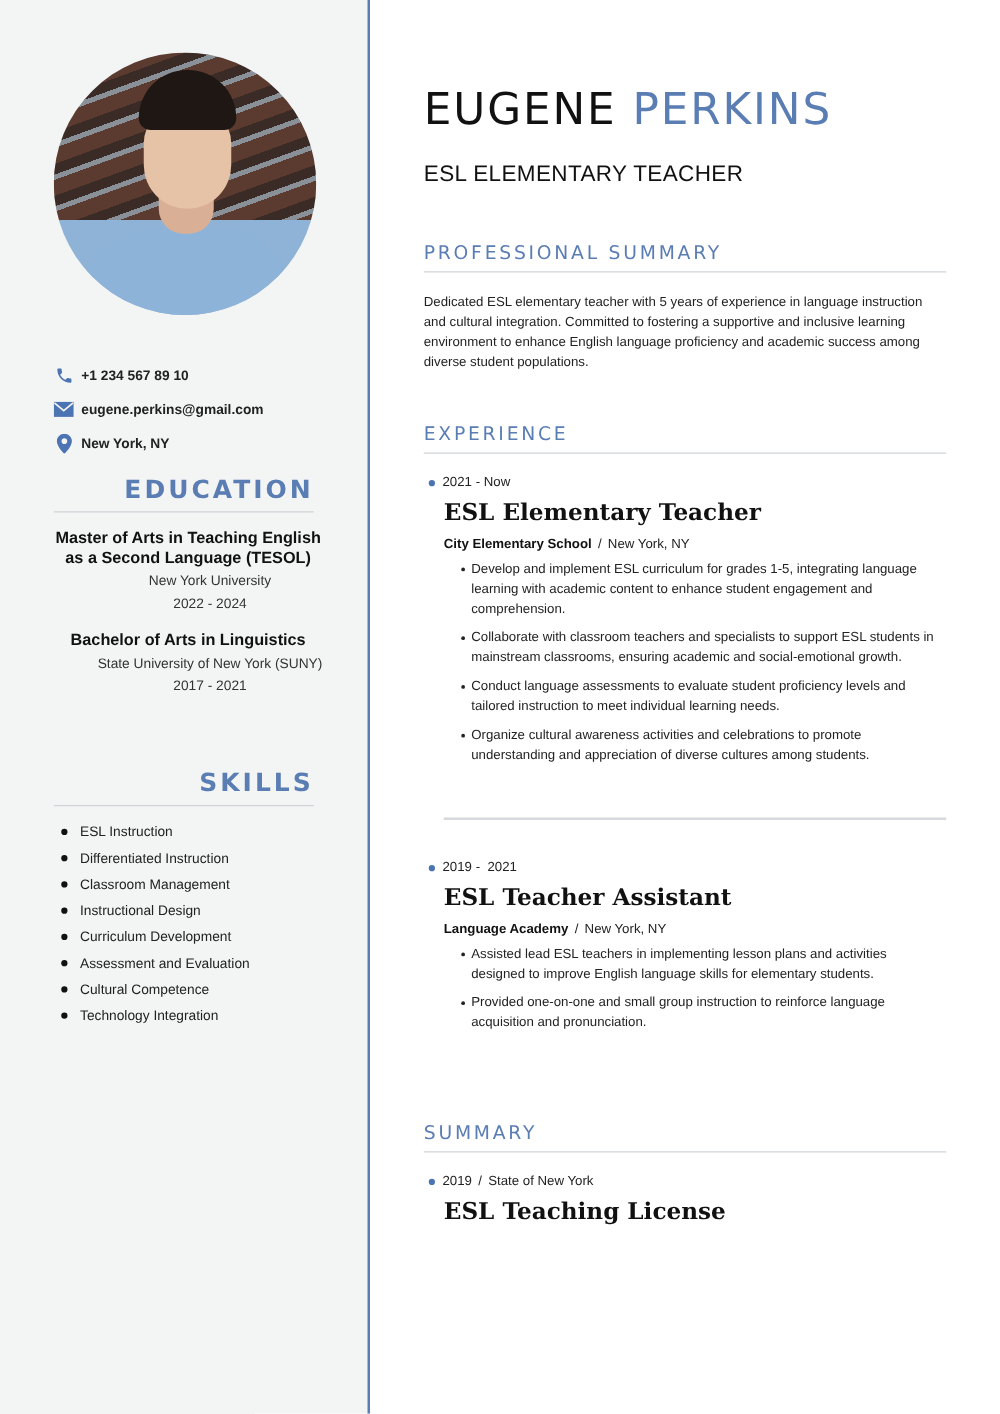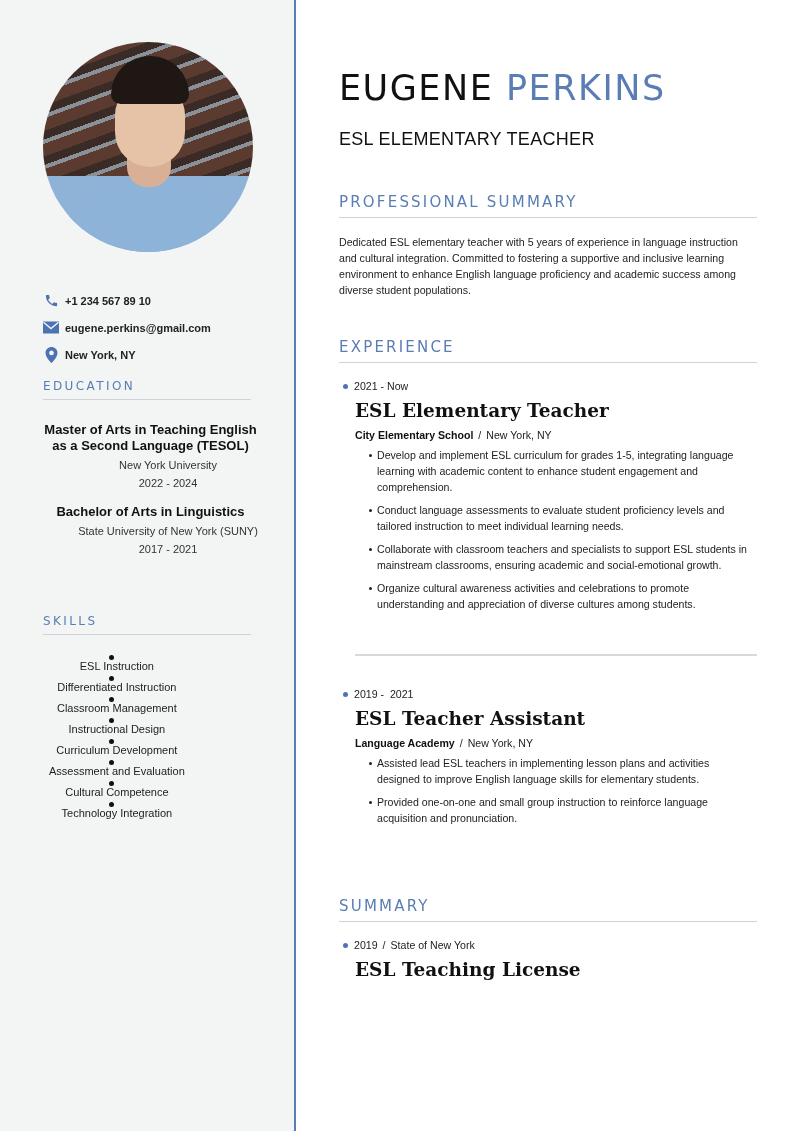--- a/index.html
+++ b/index.html
@@ -22,7 +22,7 @@
   .contact-row { display: flex; align-items: center; height: 27px; font-size: 11px; color: #222; font-weight: bold; }
   .contact-row .ic { width: 16px; height: 16px; margin-right: 6px; display: inline-flex; align-items: center; justify-content: center; }
 
-  .side-heading { position: absolute; left: 43px; width: 208px; font-size: 12px; letter-spacing: 2.4px; color: #5a7db3; font-family: "DejaVu Sans", sans-serif; font-weight: normal; padding-bottom: 6px; border-bottom: 1.5px solid #cfd3d8; }
+  .side-heading { position: absolute; left: 43px; width: 208px; font-size: 20px; letter-spacing: 2.4px; color: #5a7db3; font-family: "DejaVu Sans", sans-serif; font-weight: bold; padding-bottom: 6px; border-bottom: 1.5px solid #cfd3d8; text-align: right; }
 
   .edu { position: absolute; left: 43px; top: 422px; width: 215px; text-align: center; }
   .edu-item { margin-bottom: 14px; }

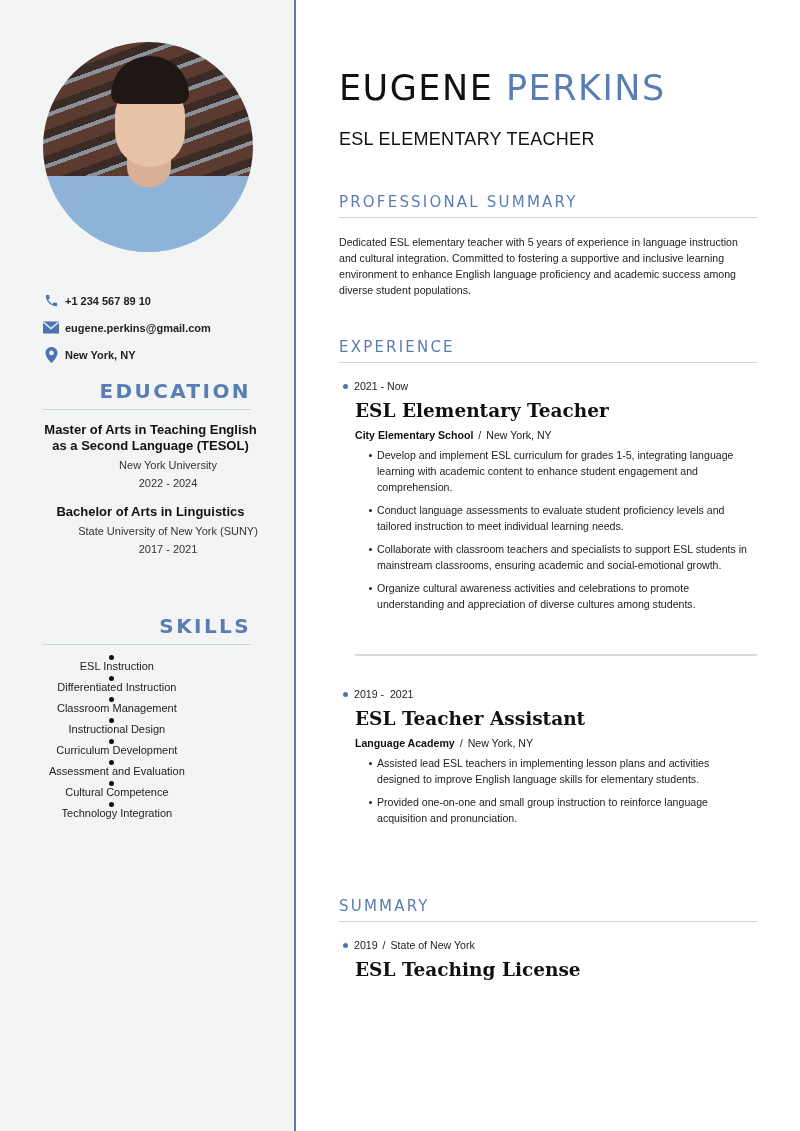--- a/index.html
+++ b/index.html
@@ -163,8 +163,8 @@
   <div class="entry-org"><b>City Elementary School</b><span class="sep">/</span><span>New York, NY</span></div>
   <ul class="bullets">
     <li>Develop and implement ESL curriculum for grades 1-5, integrating language learning with academic content to enhance student engagement and comprehension.</li>
+    <li>Collaborate with classroom teachers and specialists to support ESL students in mainstream classrooms, ensuring academic and social-emotional growth.</li>
     <li>Conduct language assessments to evaluate student proficiency levels and tailored instruction to meet individual learning needs.</li>
-    <li>Collaborate with classroom teachers and specialists to support ESL students in mainstream classrooms, ensuring academic and social-emotional growth.</li>
     <li>Organize cultural awareness activities and celebrations to promote understanding and appreciation of diverse cultures among students.</li>
   </ul>
 </div>

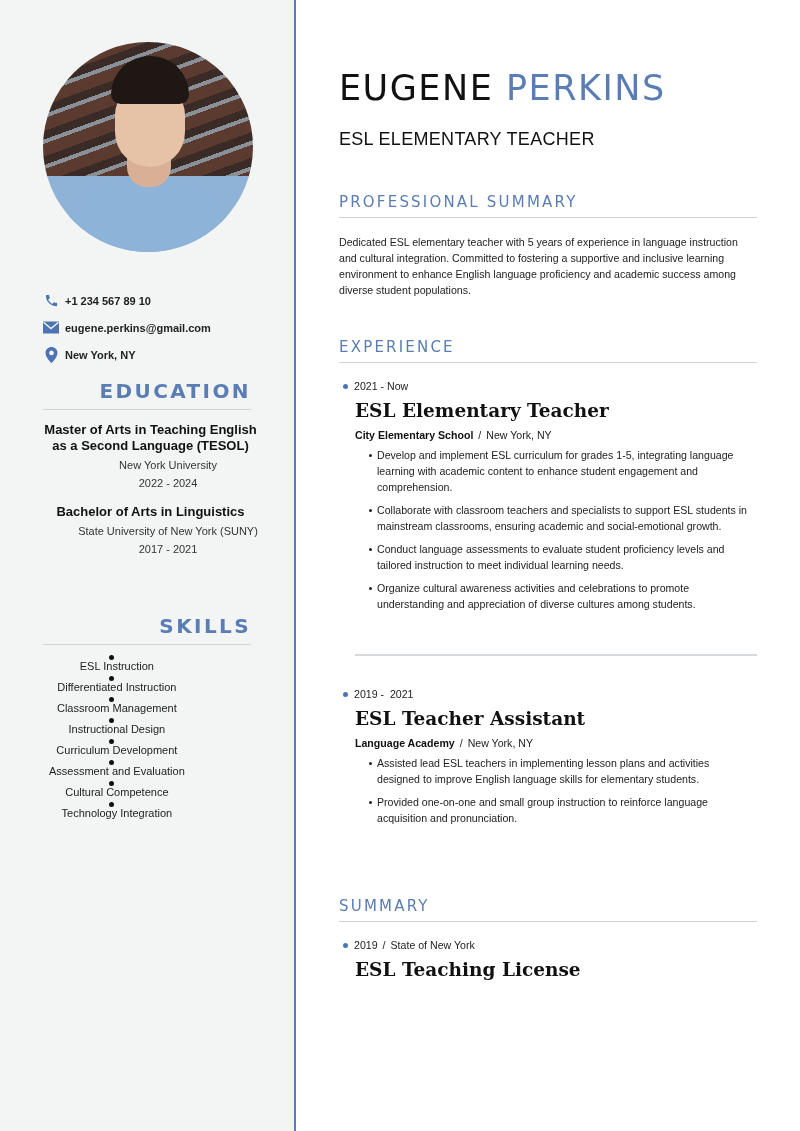--- a/index.html
+++ b/index.html
@@ -30,7 +30,7 @@
   .edu-school, .edu-years { font-size: 11px; color: #333; margin-top: 5px; line-height: 13px; margin-left: 35px; }
 
   .skills { position: absolute; left: 49px; top: 655px; list-style: none; }
-  .skills li { font-size: 11px; color: #222; height: 21px; display: flex; align-items: center; flex-direction: column; }
+  .skills li { font-size: 11px; color: #222; height: 21px; display: flex; align-items: center; }
   .skills li .dot { width: 5px; height: 5px; border-radius: 50%; background: #111; margin-right: 10px; }
   .name { position: absolute; left: 339px; top: 68px; font-family: "DejaVu Sans", sans-serif; font-size: 35px; letter-spacing: 1.5px; font-weight: normal; color: #111; white-space: nowrap; }
   .name .last { color: #5a7db3; }

